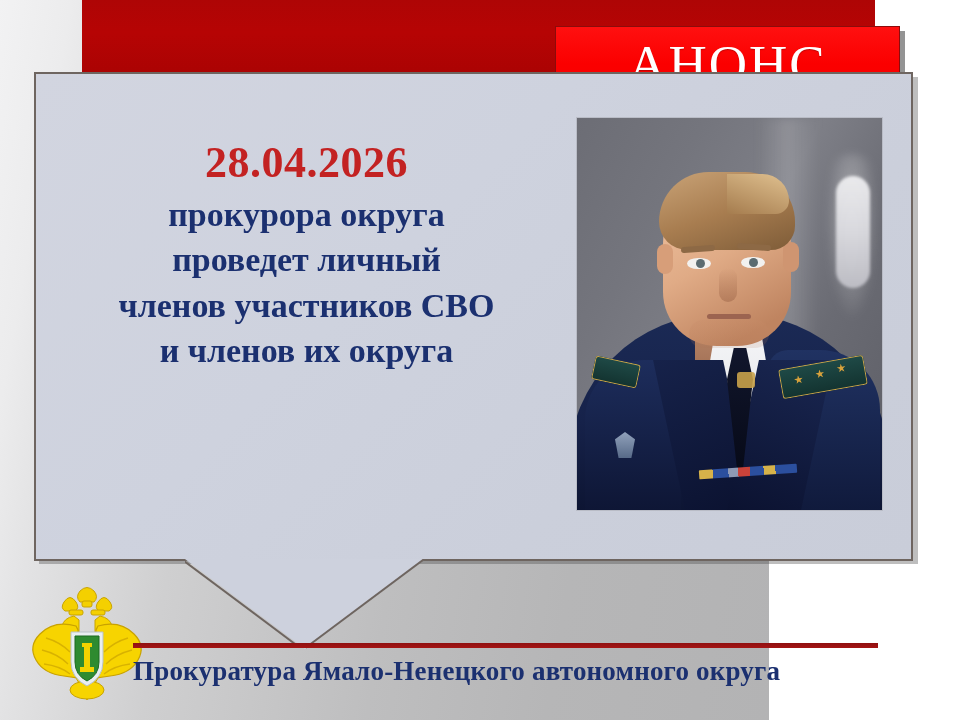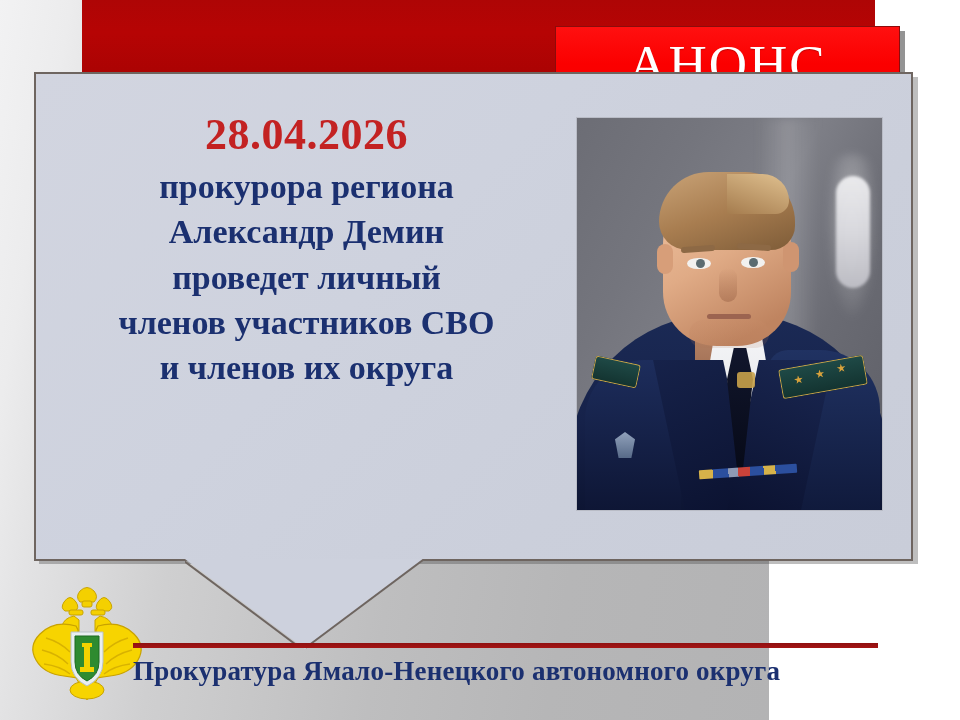--- a/index.html
+++ b/index.html
@@ -81,7 +81,7 @@
     display:flex;
   }
   .text-col{
-    width:545px;padding-top:40px;
+    width:545px;padding-top:68px;
     display:flex;flex-direction:column;align-items:center;
   }
   .date{

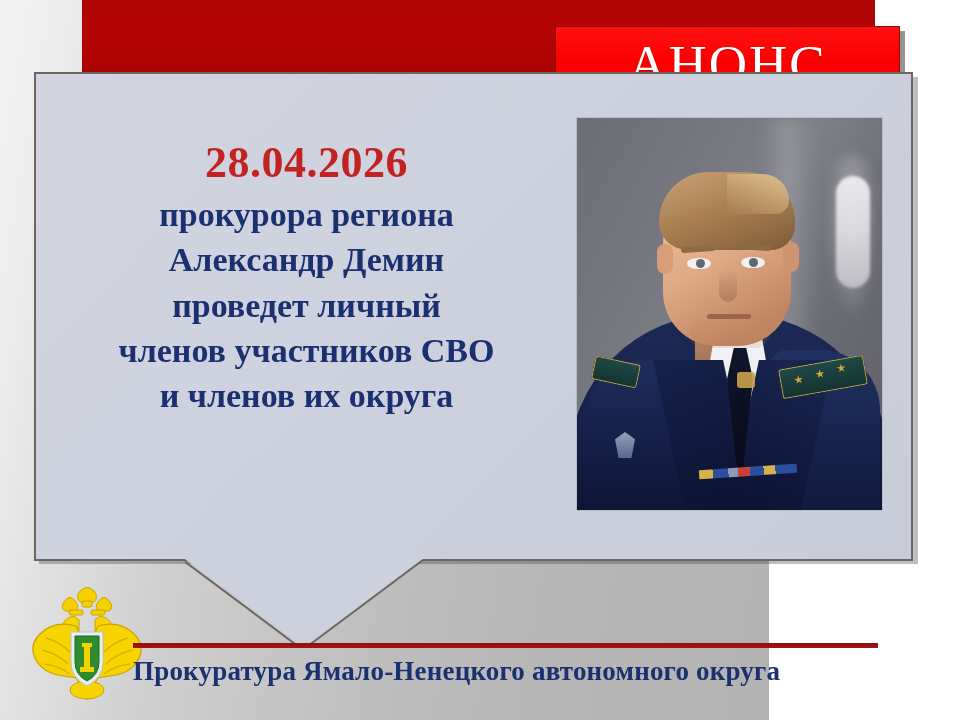--- a/index.html
+++ b/index.html
@@ -254,7 +254,7 @@
     <div class="text-col">
       <div class="date">28.04.2026</div>
       <div class="headline">
-        <span class="ln">прокурора региона</span>
+        <span class="ln">прокурора округа</span>
         <span class="ln">Александр Демин</span>
         <span class="ln">проведет личный</span>
         <span class="ln">членов участников СВО</span>

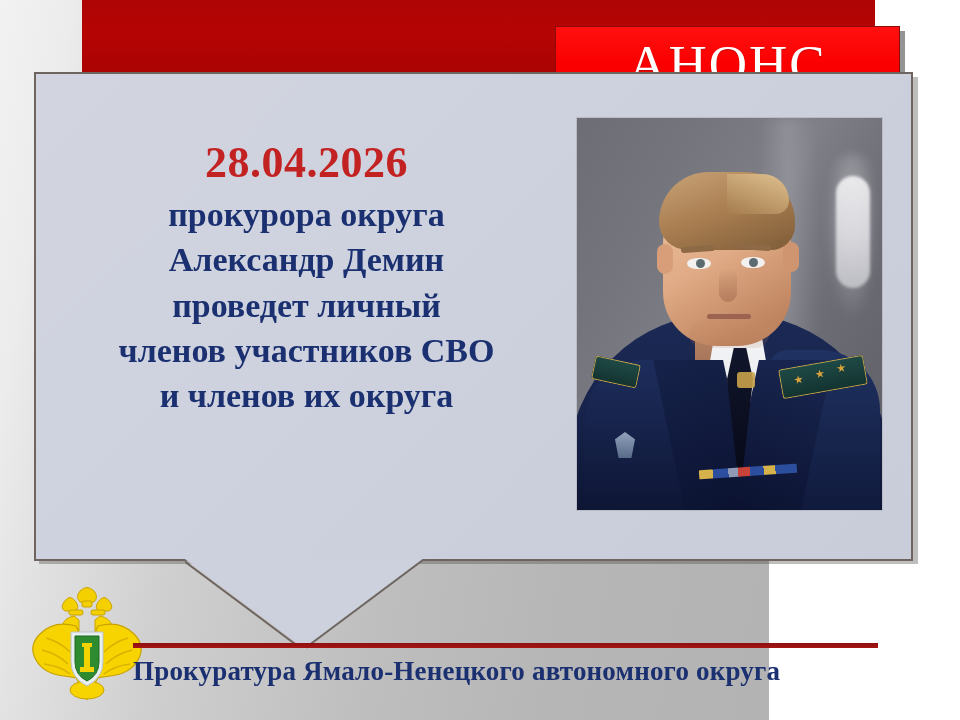--- a/index.html
+++ b/index.html
@@ -255,7 +255,6 @@
       <div class="date">28.04.2026</div>
       <div class="headline">
         <span class="ln">прокурора округа</span>
-        <span class="ln">Александр Демин</span>
         <span class="ln">проведет личный</span>
         <span class="ln">членов участников СВО</span>
         <span class="ln">и членов их округа</span>

